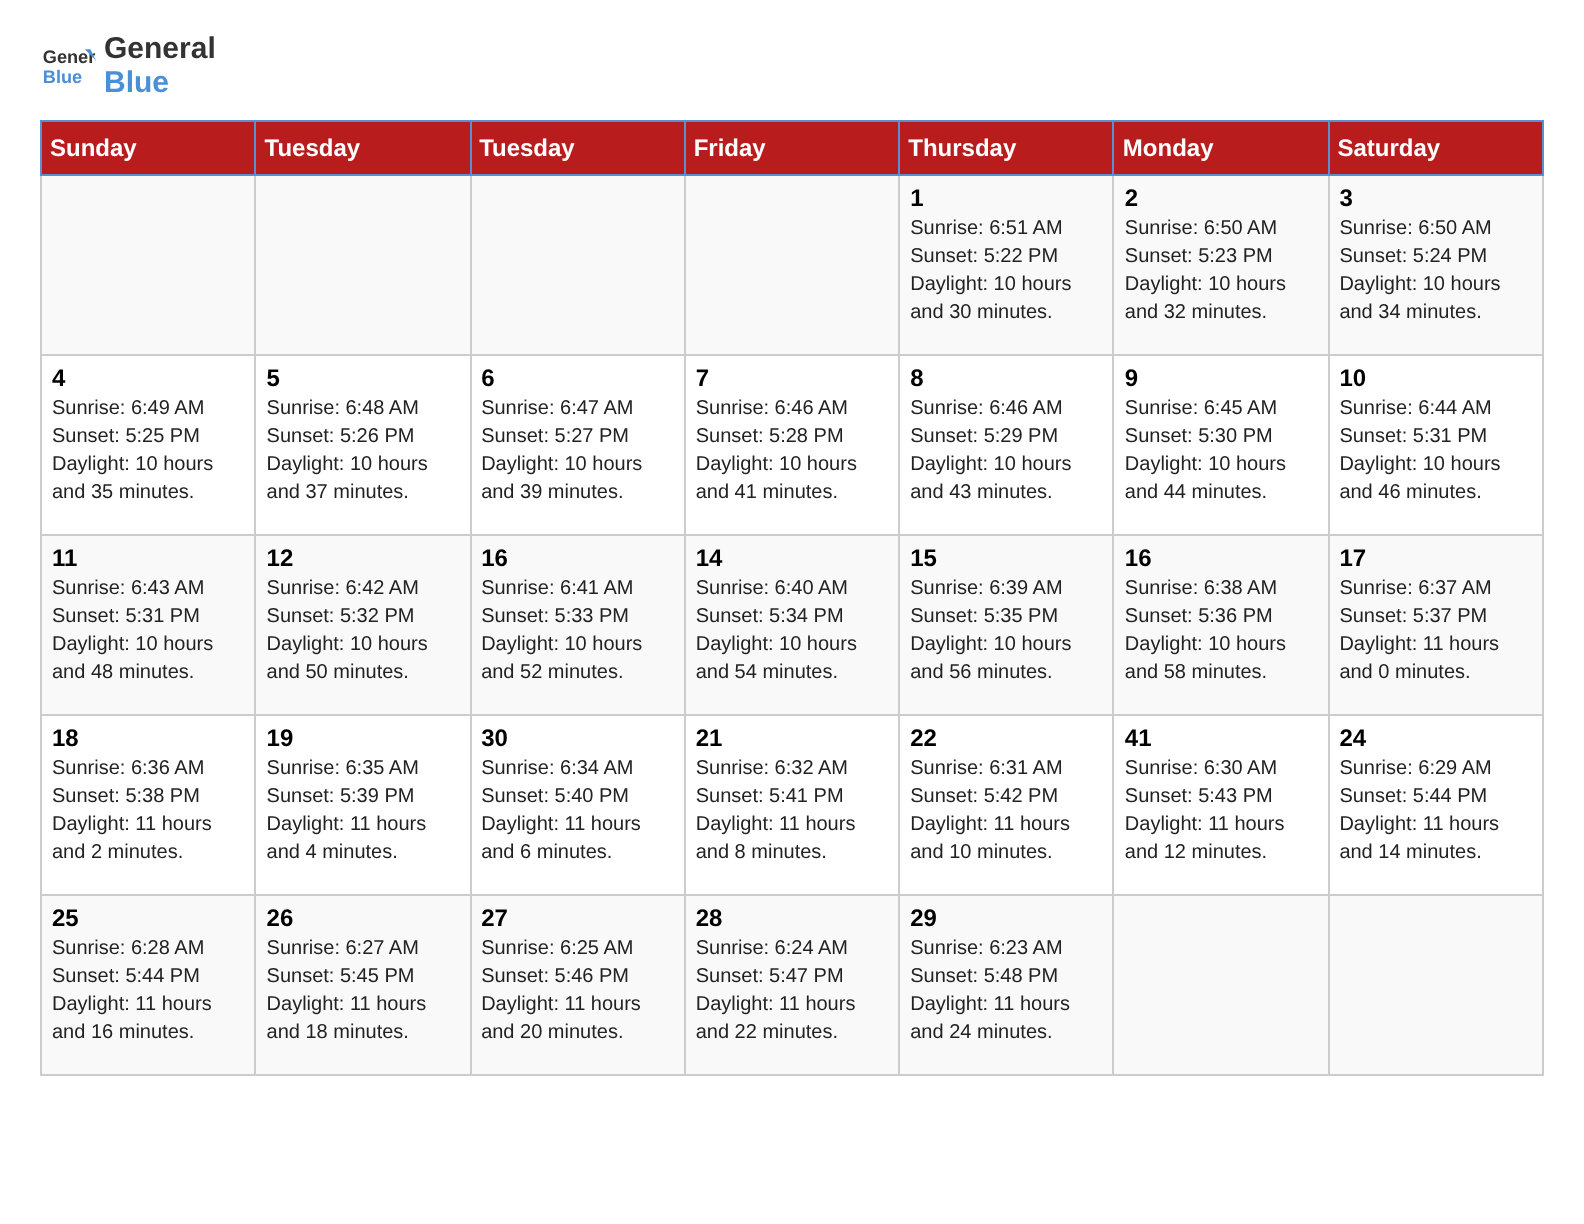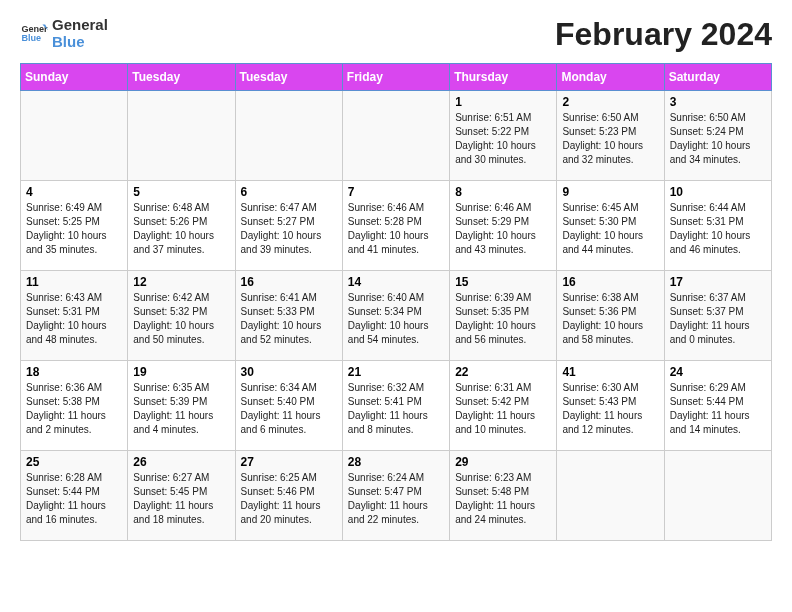--- a/index.html
+++ b/index.html
@@ -97,7 +97,6 @@
     </div>
   </div>
   <div class="title-block">
-    <h1>February 2024</h1>
   </div>
 </div>
 

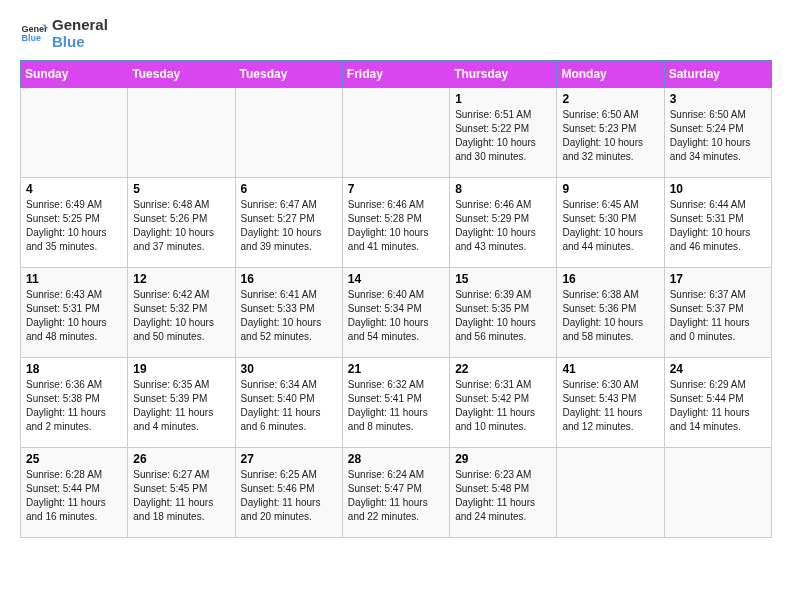--- a/index.html
+++ b/index.html
@@ -44,7 +44,7 @@
       font-size: 11px;
     }
     thead tr th {
-      background-color: #d946ef;
+      background-color: #b91c1c;
       color: #fff;
       padding: 6px 4px;
       text-align: left;

